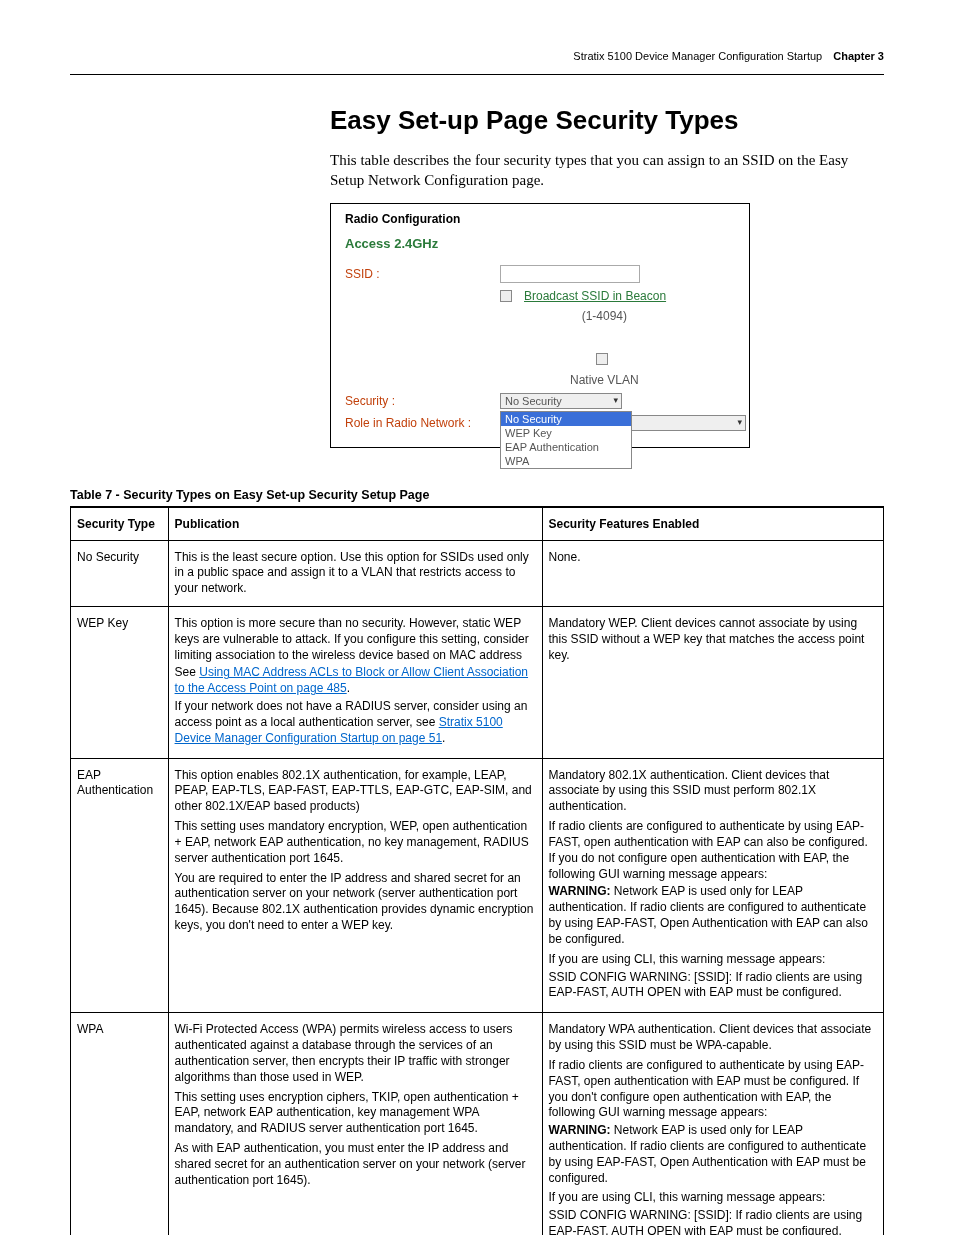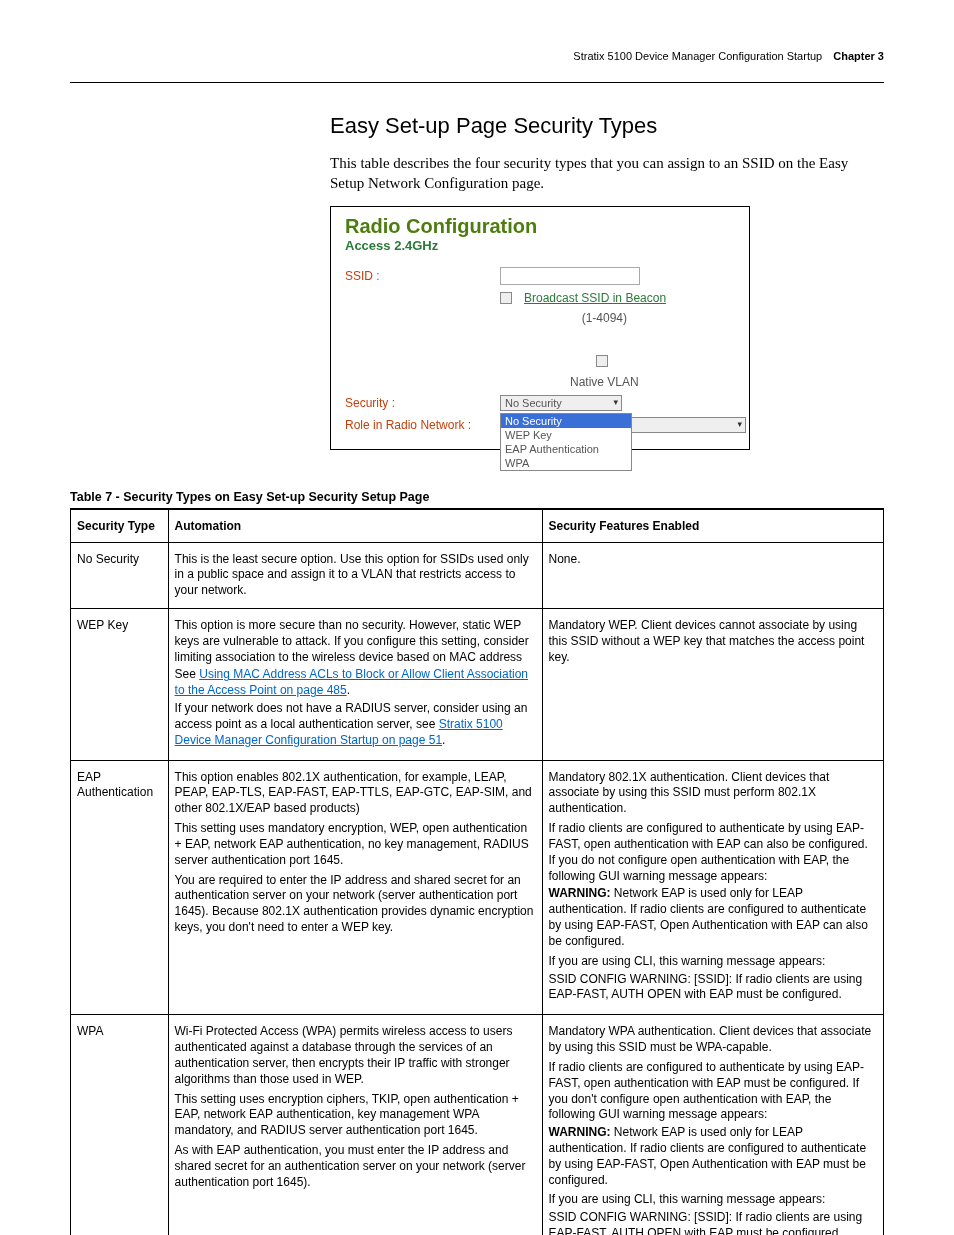--- a/index.html
+++ b/index.html
@@ -18,7 +18,7 @@
     border-bottom: 1.5px solid #000;
     text-align: right;
     font-size: 11px;
-    padding-bottom: 20px;
+    padding-bottom: 12px;
     margin-bottom: 30px;
   }
   .header .chapter {

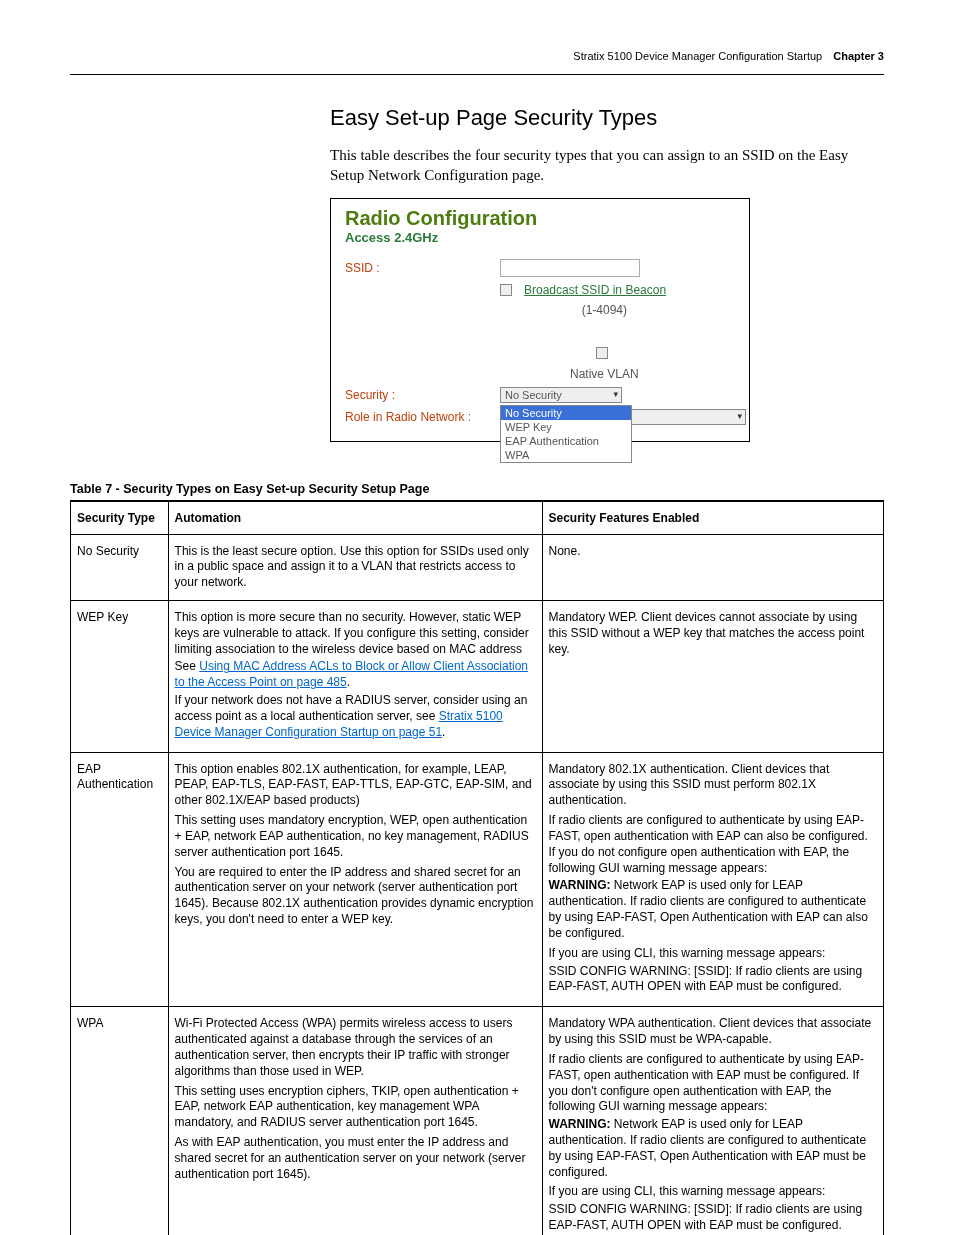--- a/index.html
+++ b/index.html
@@ -30,8 +30,8 @@
   }
   h2.section {
     font-family: Arial, Helvetica, sans-serif;
-    font-size: 22px;
-    font-weight: normal;
+    font-size: 26px;
+    font-weight: bold;
     margin: 17px 0 14px 0;
   }
   .intro {

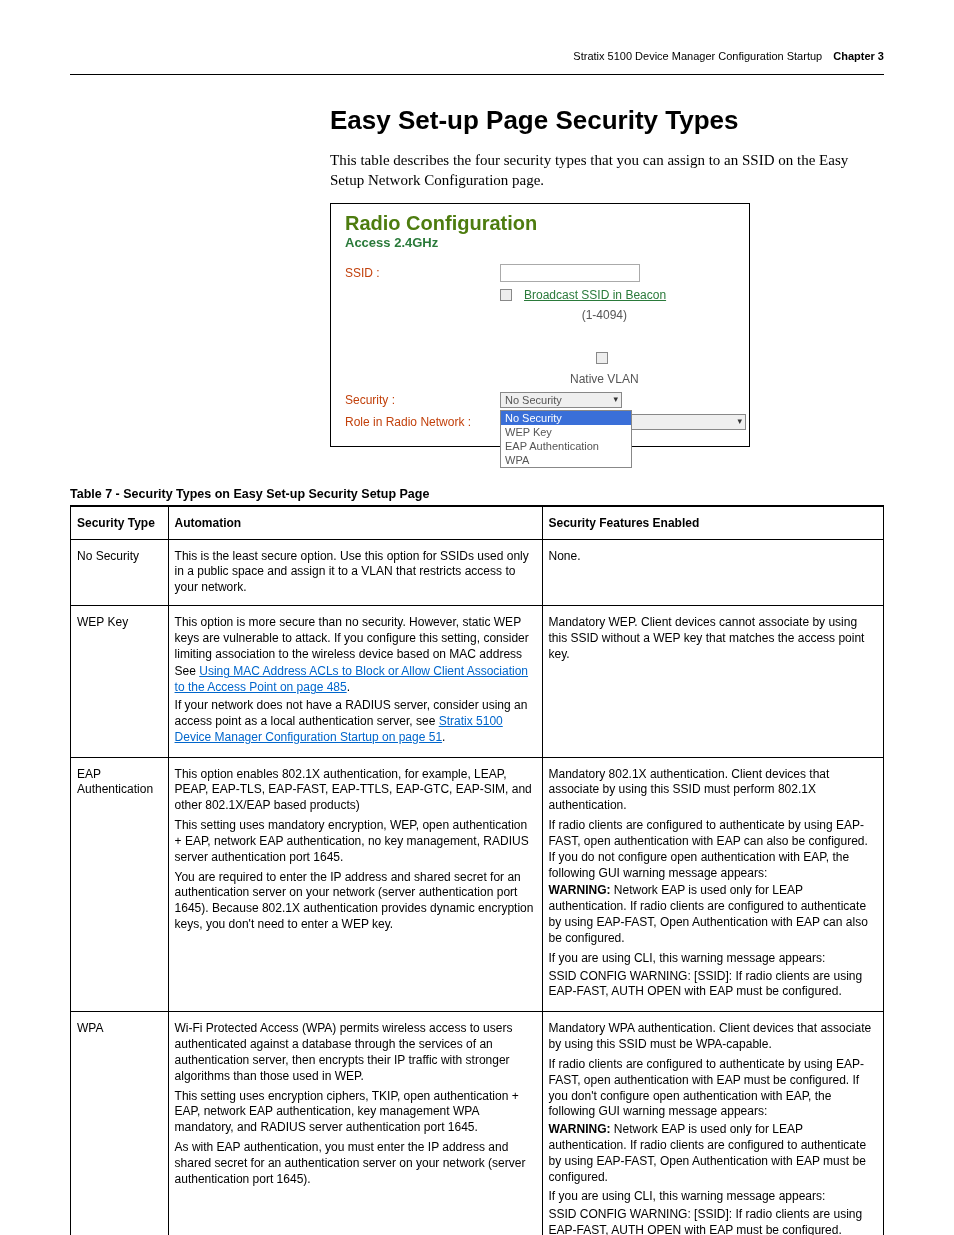--- a/index.html
+++ b/index.html
@@ -49,9 +49,10 @@
     font-family: Arial, sans-serif;
   }
   .screenshot-title {
-    color: #4d7c0f;
-    font-weight: bold;
-    font-size: 20px;
+    color: #000000;
+    font-weight: bold;
+    font-size: 12px;
+    margin-bottom: 10px;
   }
   .screenshot-subtitle {
     color: #2a7a3a;

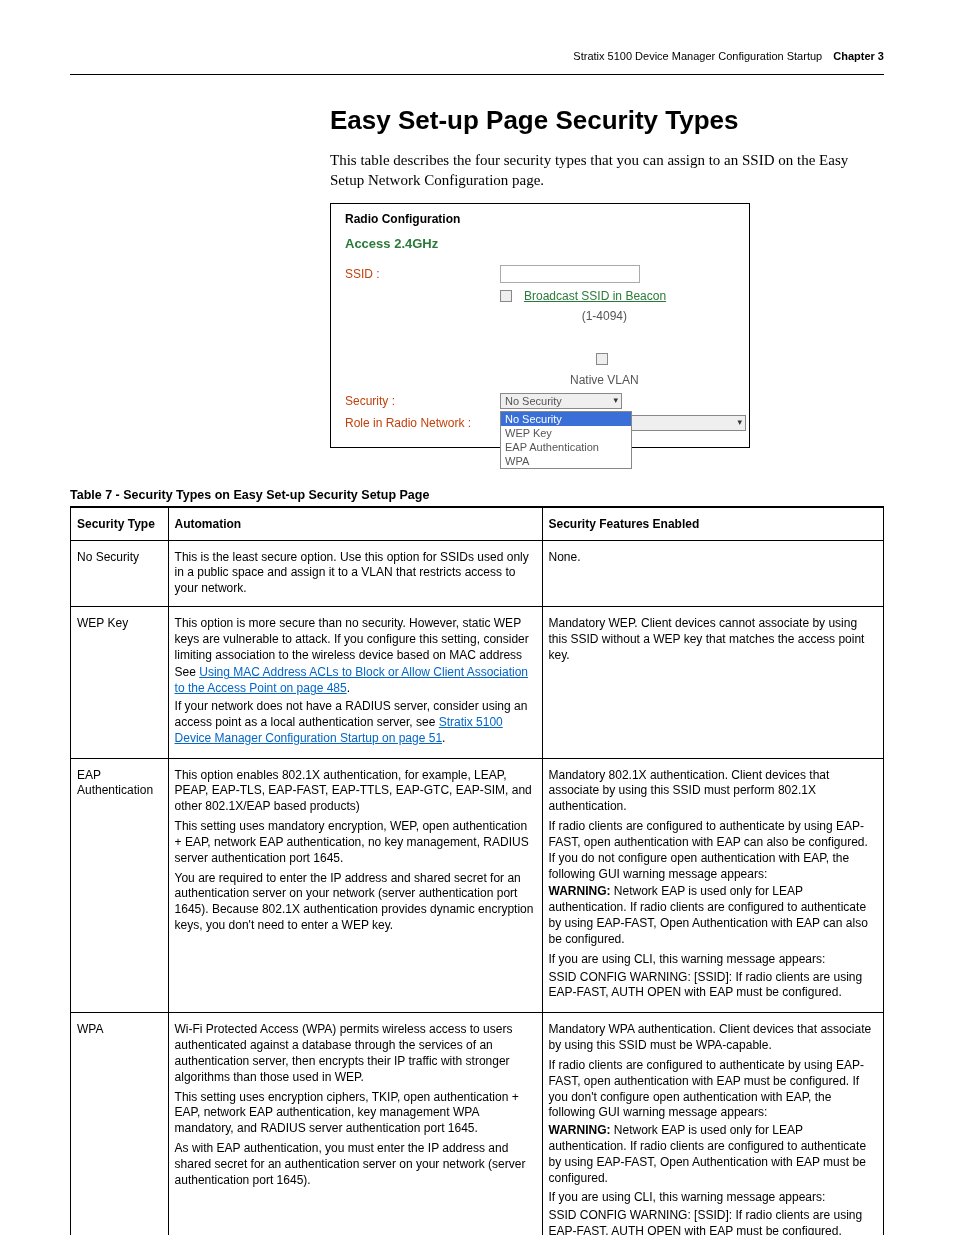--- a/index.html
+++ b/index.html
@@ -263,7 +263,7 @@
     <thead>
       <tr>
         <th class="col-sectype">Security Type</th>
-        <th class="col-desc">Automation</th>
+        <th class="col-desc">Publication</th>
         <th class="col-feat">Security Features Enabled</th>
       </tr>
     </thead>

